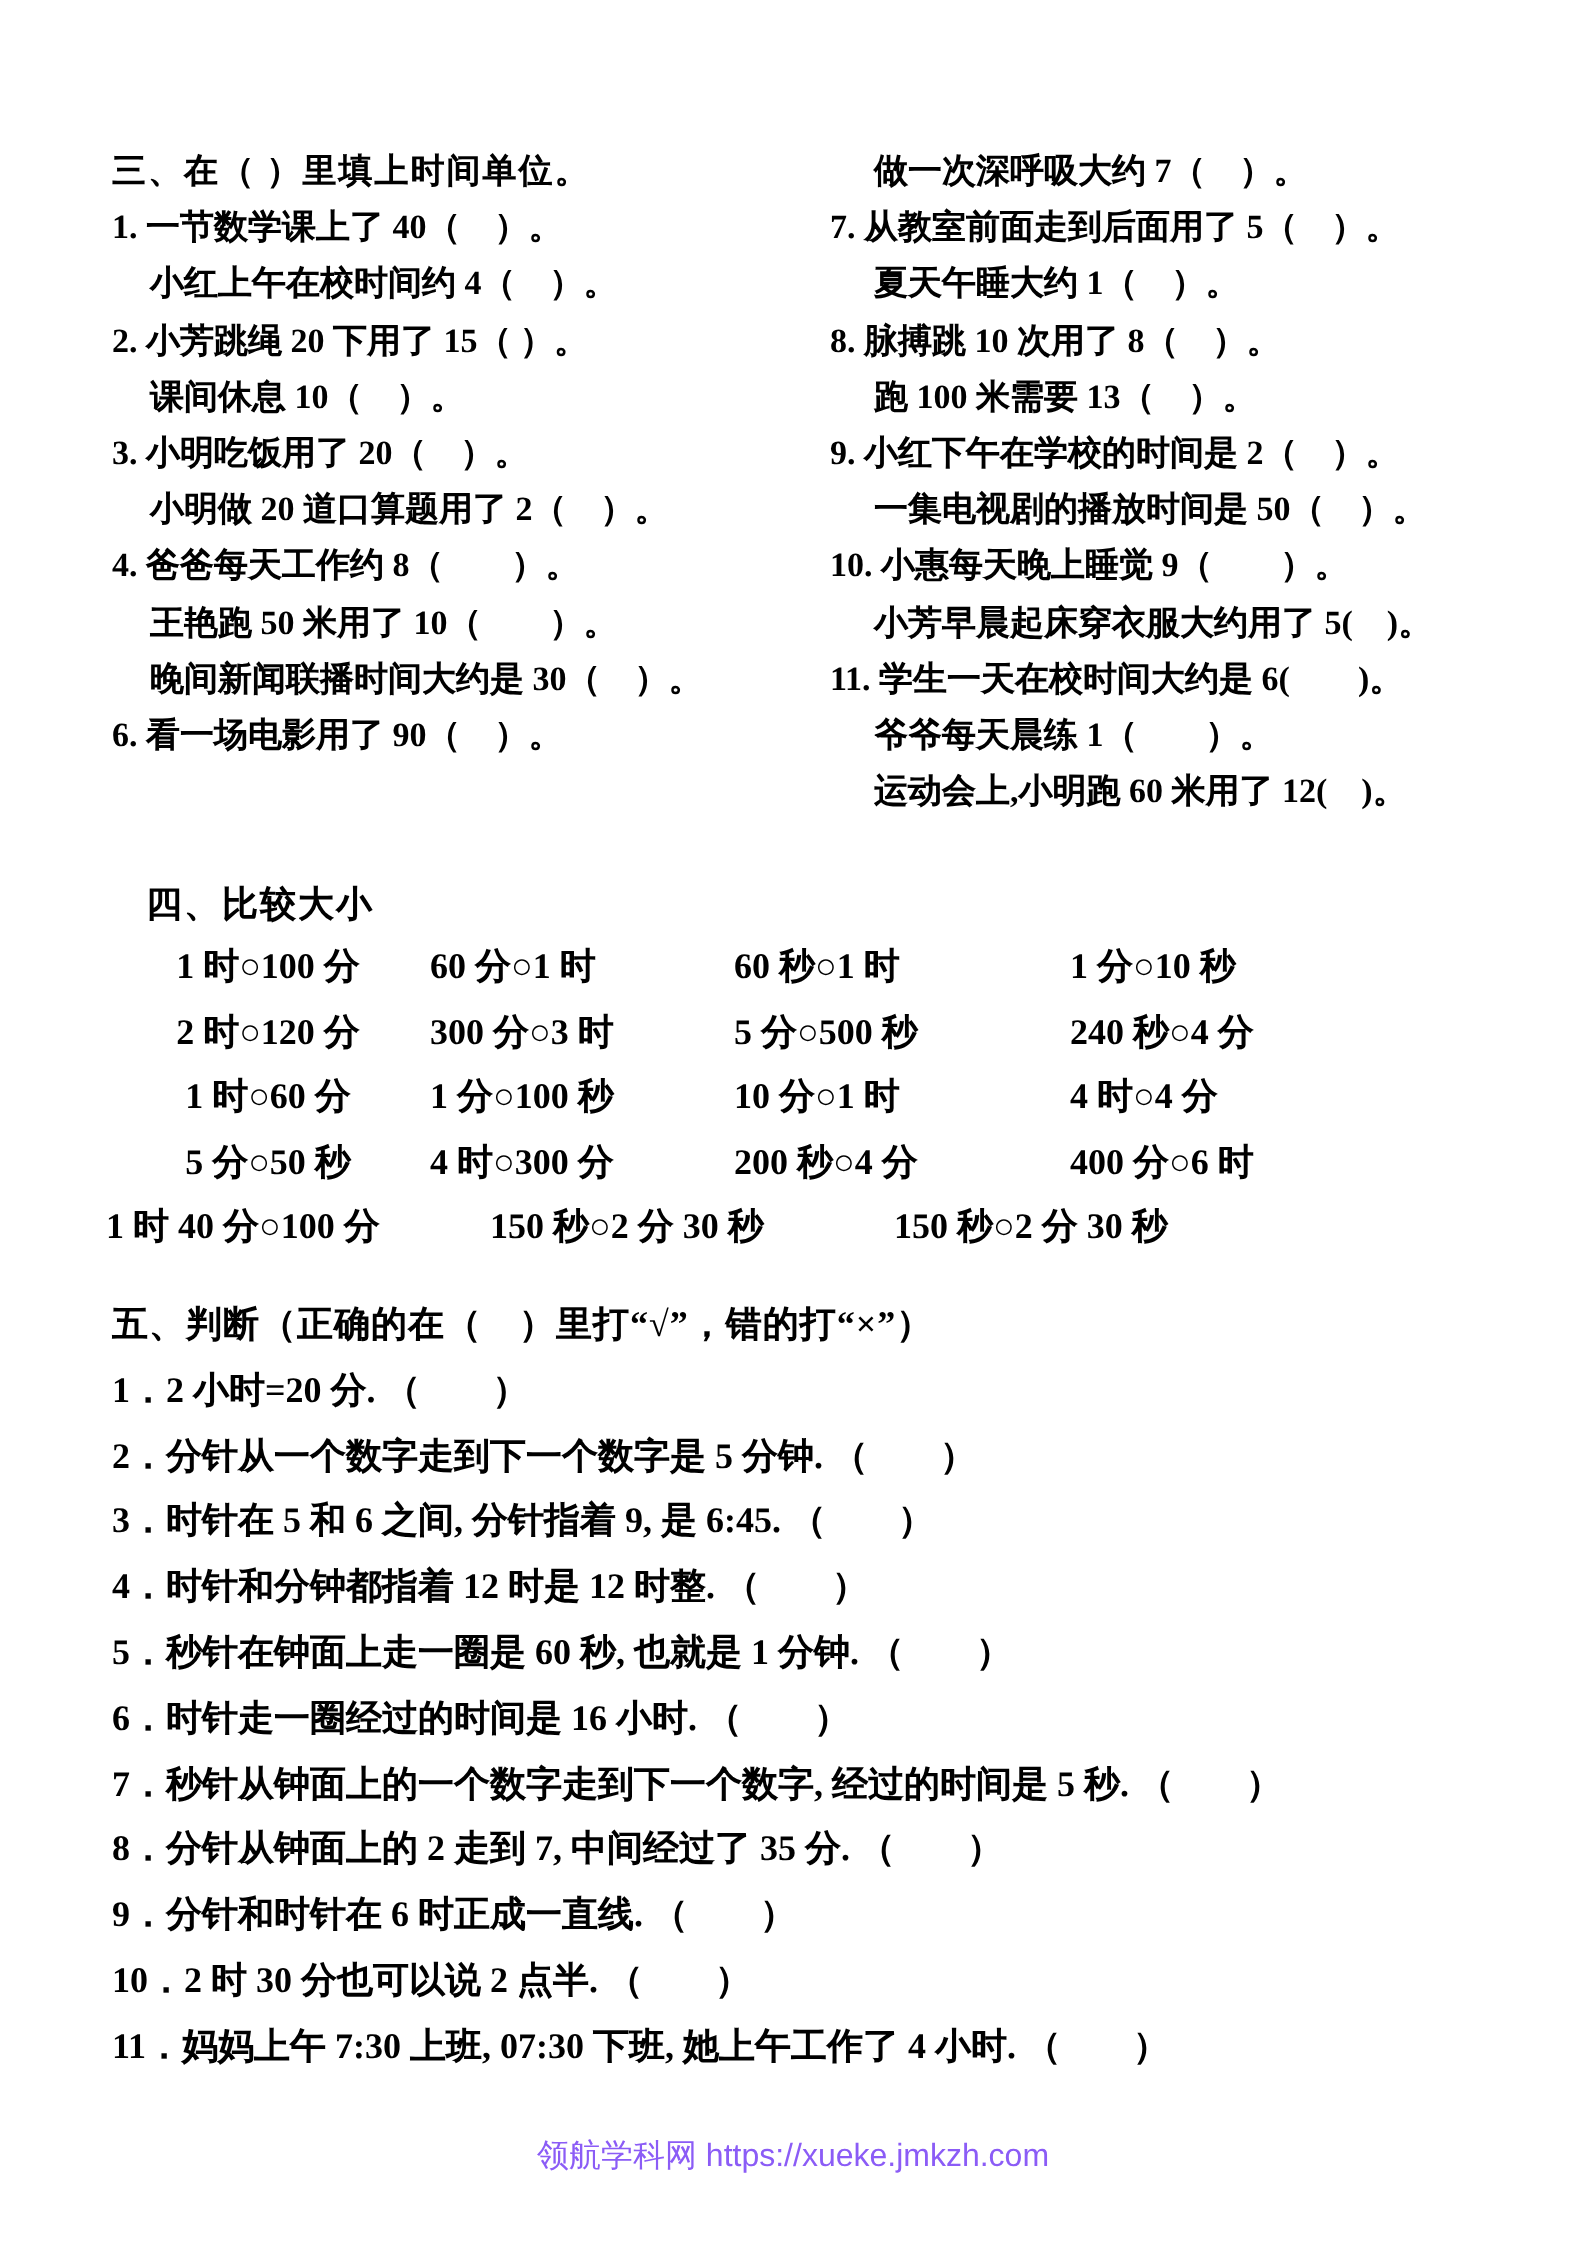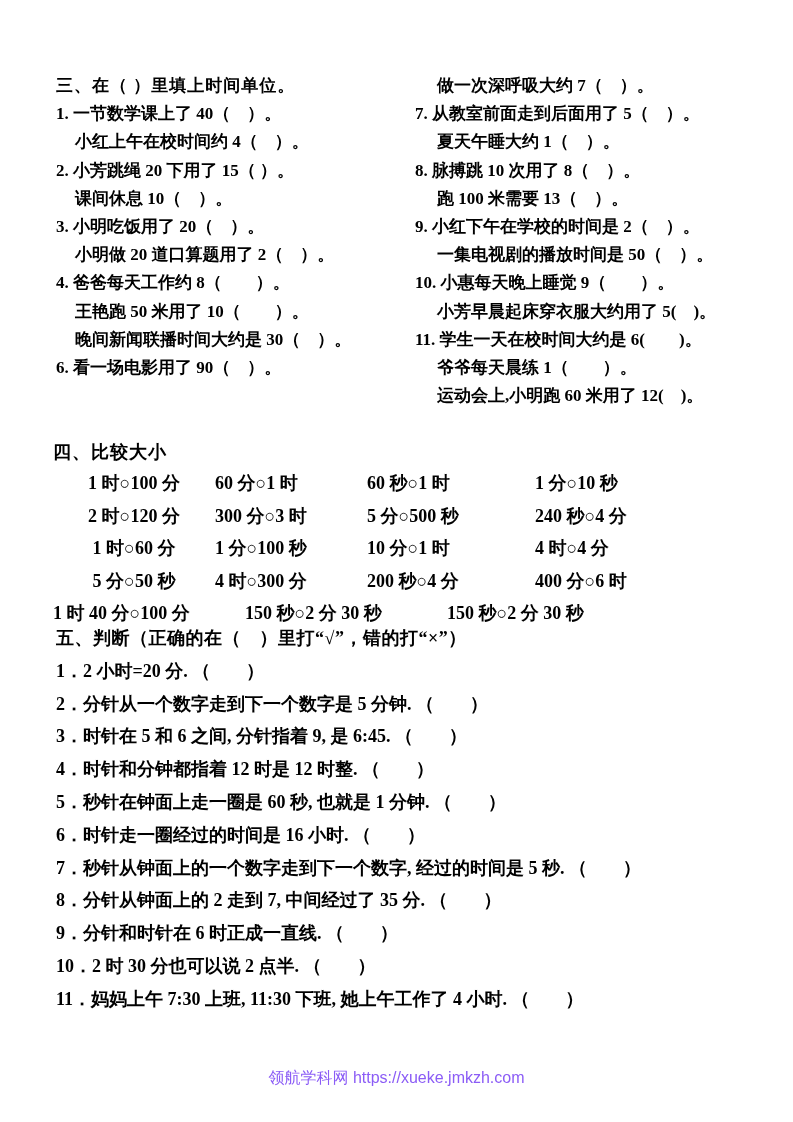--- a/index.html
+++ b/index.html
@@ -21,7 +21,7 @@
   .sec3 .title{letter-spacing:1px;}
 
   .sec4{position:absolute;top:437px;left:53px;width:726px;}
-  .sec4 .title{height:30px;line-height:30px;font-size:18px;letter-spacing:1px;}
+  .sec4 .title{height:30px;line-height:30px;font-size:18px;letter-spacing:1px;margin-left:20px;}
   .sec4 .crow{display:flex;height:32.6px;line-height:32.6px;font-size:18px;white-space:nowrap;}
   .sec4 .crow .c1{width:162px;text-align:center;}
   .sec4 .crow .c2{width:152px;}

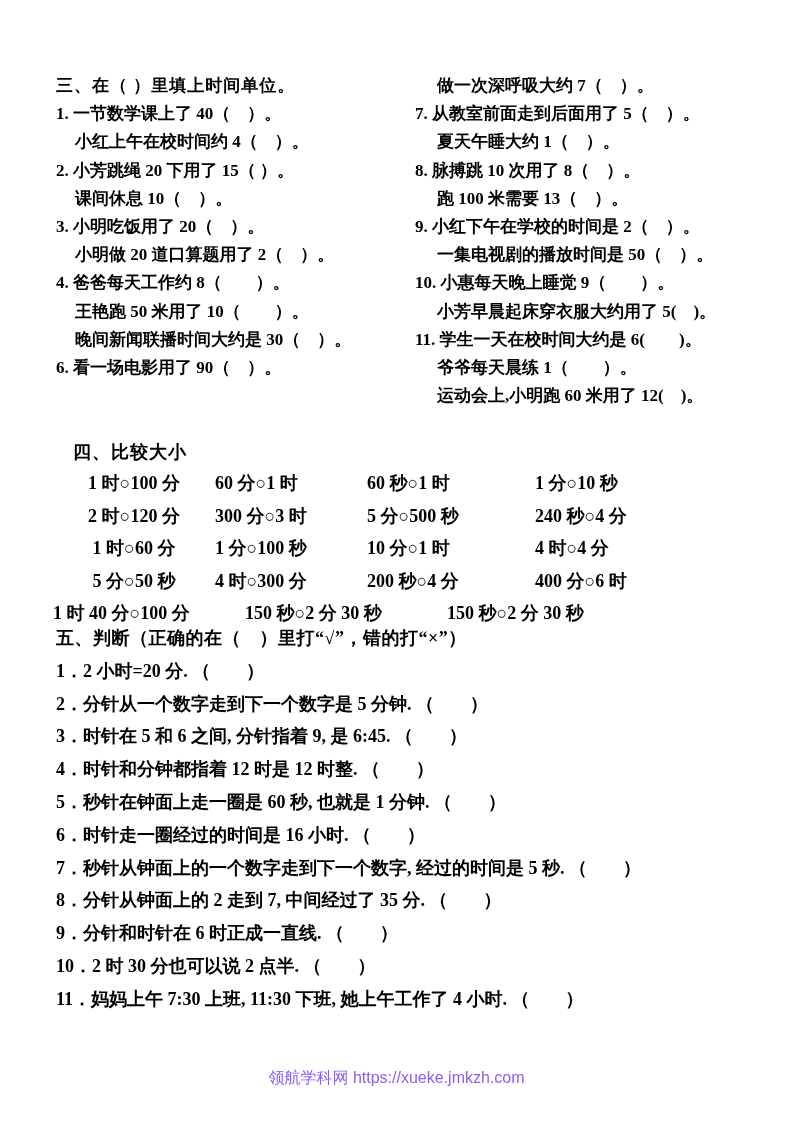--- a/index.html
+++ b/index.html
@@ -31,7 +31,7 @@
   .sec4 .crow5 .w2{width:202px;}
   .sec4 .crow5 .w3{flex:1;}
 
-  .sec5{position:absolute;top:622px;left:56px;width:724px;}
+  .sec5{position:absolute;top:646px;left:56px;width:724px;}
   .sec5 .title{height:32.8px;line-height:32.8px;font-size:18px;letter-spacing:0.5px;}
   .sec5 .jline{height:32.8px;line-height:32.8px;font-size:18px;white-space:nowrap;}
 

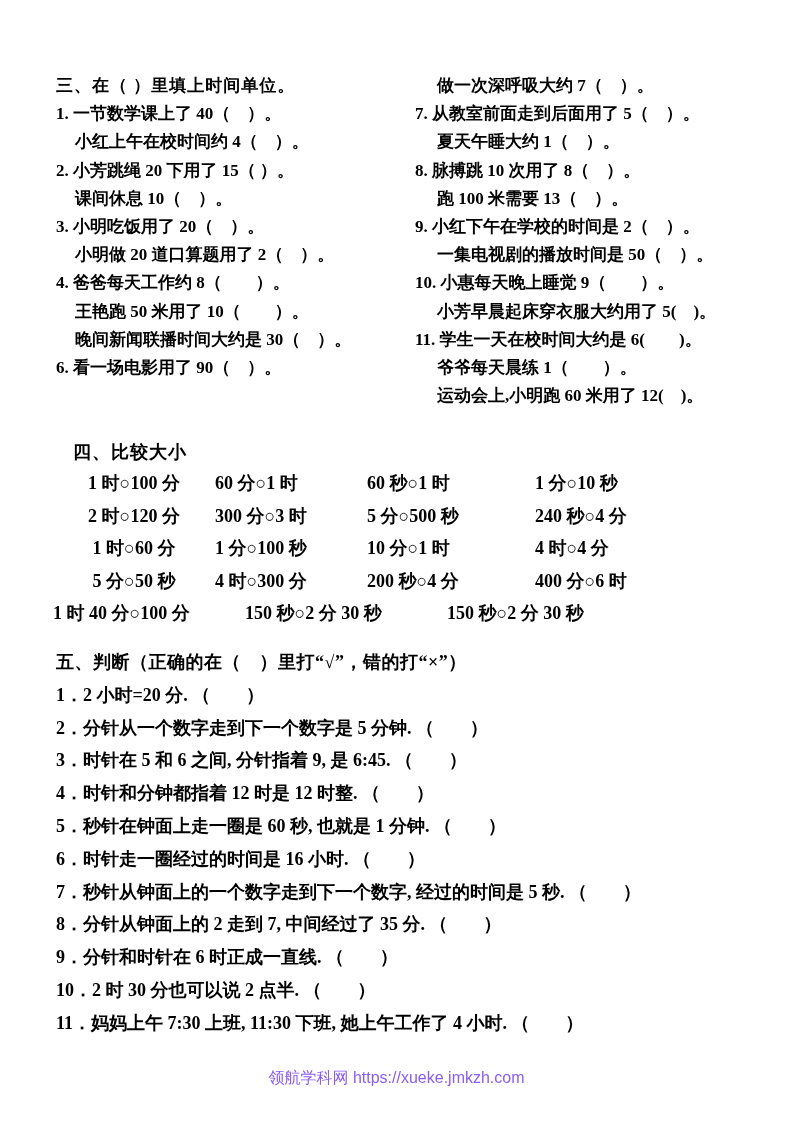--- a/index.html
+++ b/index.html
@@ -120,7 +120,7 @@
   <div class="jline">8．分针从钟面上的 2 走到 7, 中间经过了 35 分. （　　）</div>
   <div class="jline">9．分针和时针在 6 时正成一直线. （　　）</div>
   <div class="jline">10．2 时 30 分也可以说 2 点半. （　　）</div>
-  <div class="jline">11．妈妈上午 7:30 上班, 11:30 下班, 她上午工作了 4 小时. （　　）</div>
+  <div class="jline">11．妈妈上午 7:30 上班, 07:30 下班, 她上午工作了 4 小时. （　　）</div>
 </div>
 
 <div class="footer">领航学科网 https://xueke.jmkzh.com</div>

